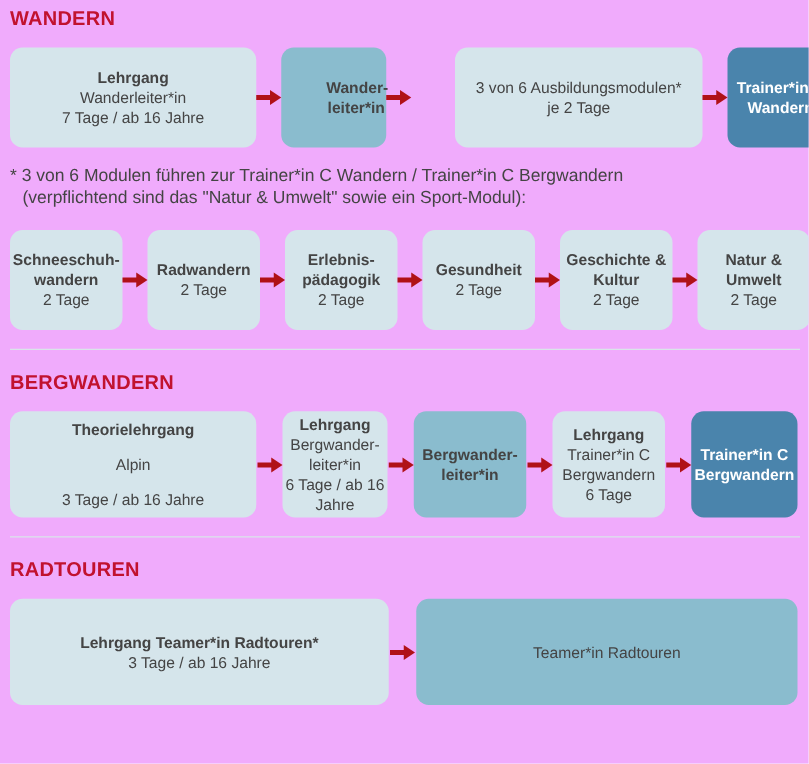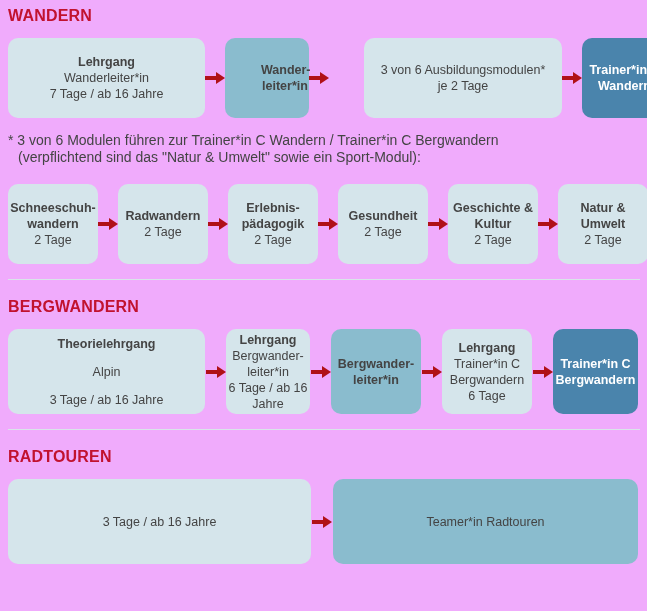--- a/index.html
+++ b/index.html
@@ -183,6 +183,7 @@
     <h2 class="title section-title-gap">RADTOUREN</h2>
     <div class="row h85">
         <div class="box light" style="width: 303px;">
+          <div class="line bold">Lehrgang Teamer*in Radtouren*</div>
           <div class="line">3 Tage / ab 16 Jahre</div>
         </div>
         <div class="arrow"></div>

